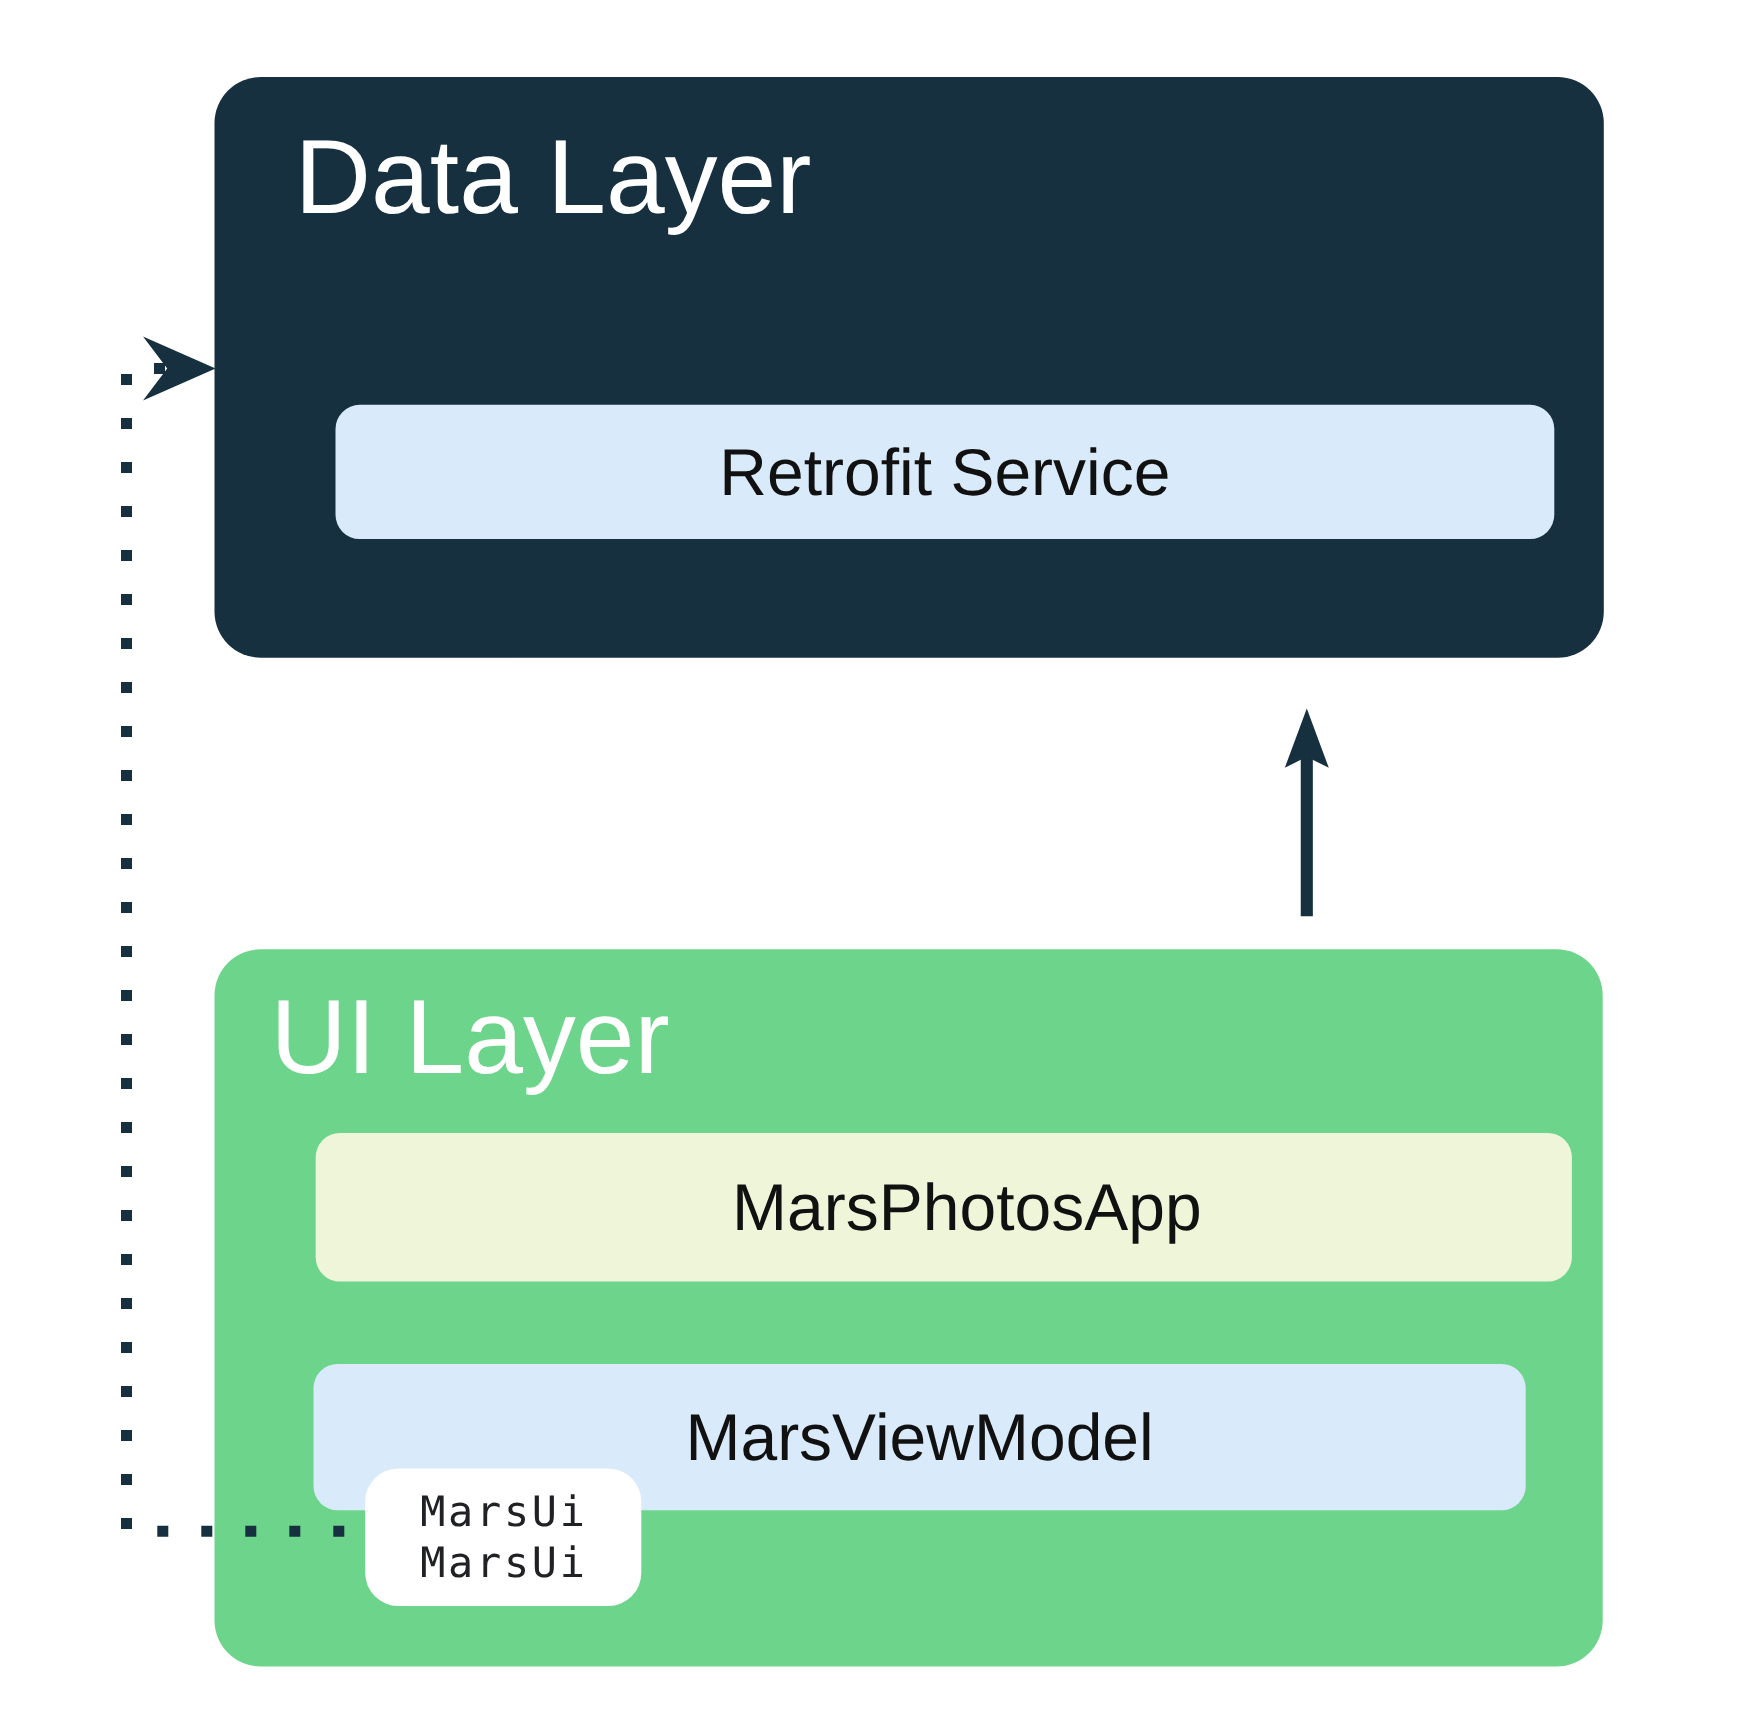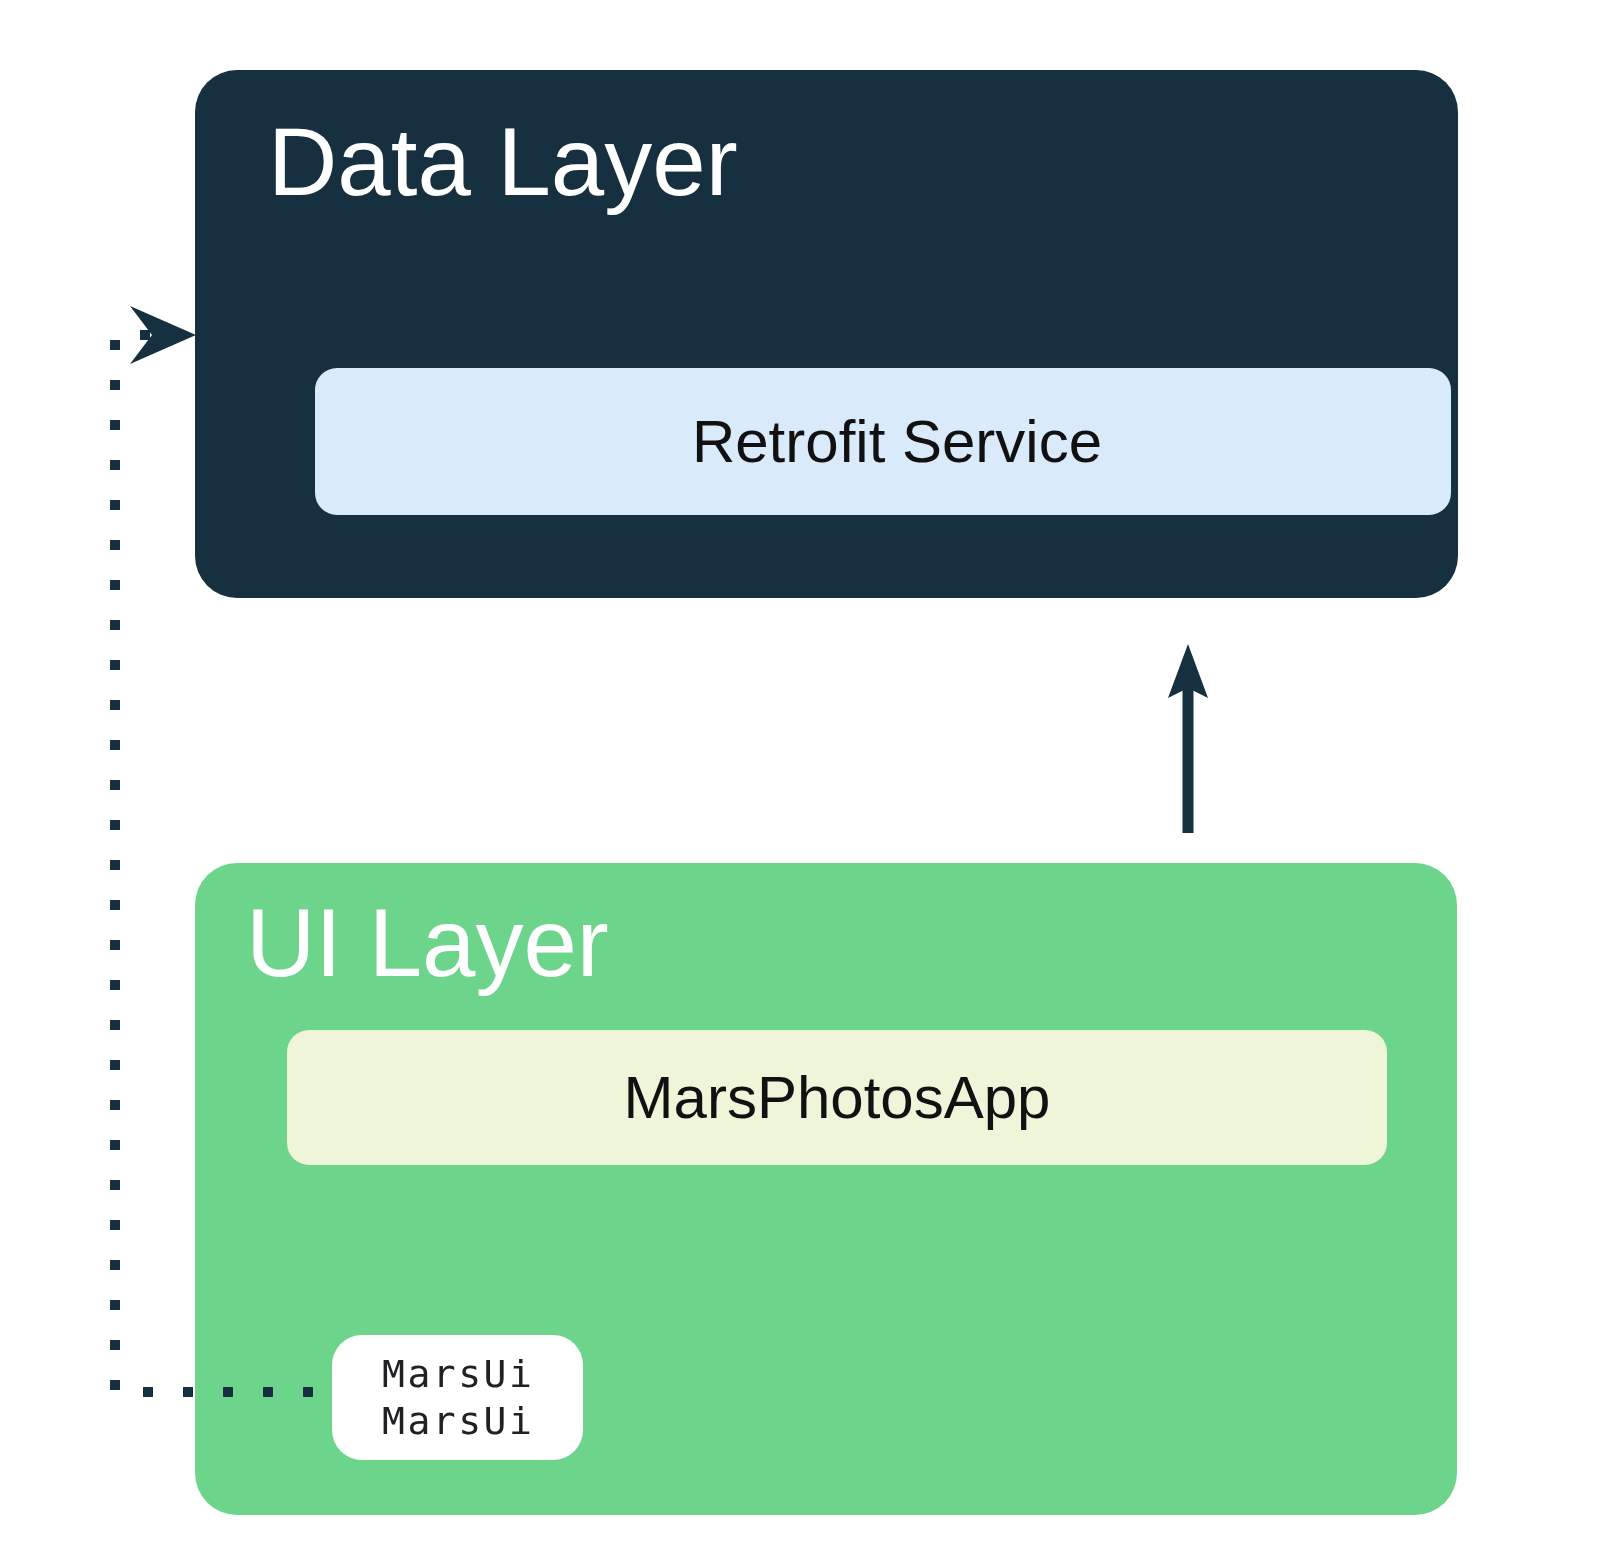--- a/index.html
+++ b/index.html
@@ -30,7 +30,7 @@
     font-size:60px;color:#111111;
     white-space:nowrap;
   }
-  .service-node{left:120px;top:298px;width:1108px;height:147px;background:#D9EAFB;padding-left:28px;}
+  .service-node{left:110px;top:298px;width:1108px;height:122px;background:#D9EAFB;}
   .app-node{left:92px;top:167px;width:1100px;height:135px;background:#EEF5D8;}
   .viewmodel-node{left:90px;top:377px;width:1102px;height:133px;background:#D9EAFB;}
   .state-node{

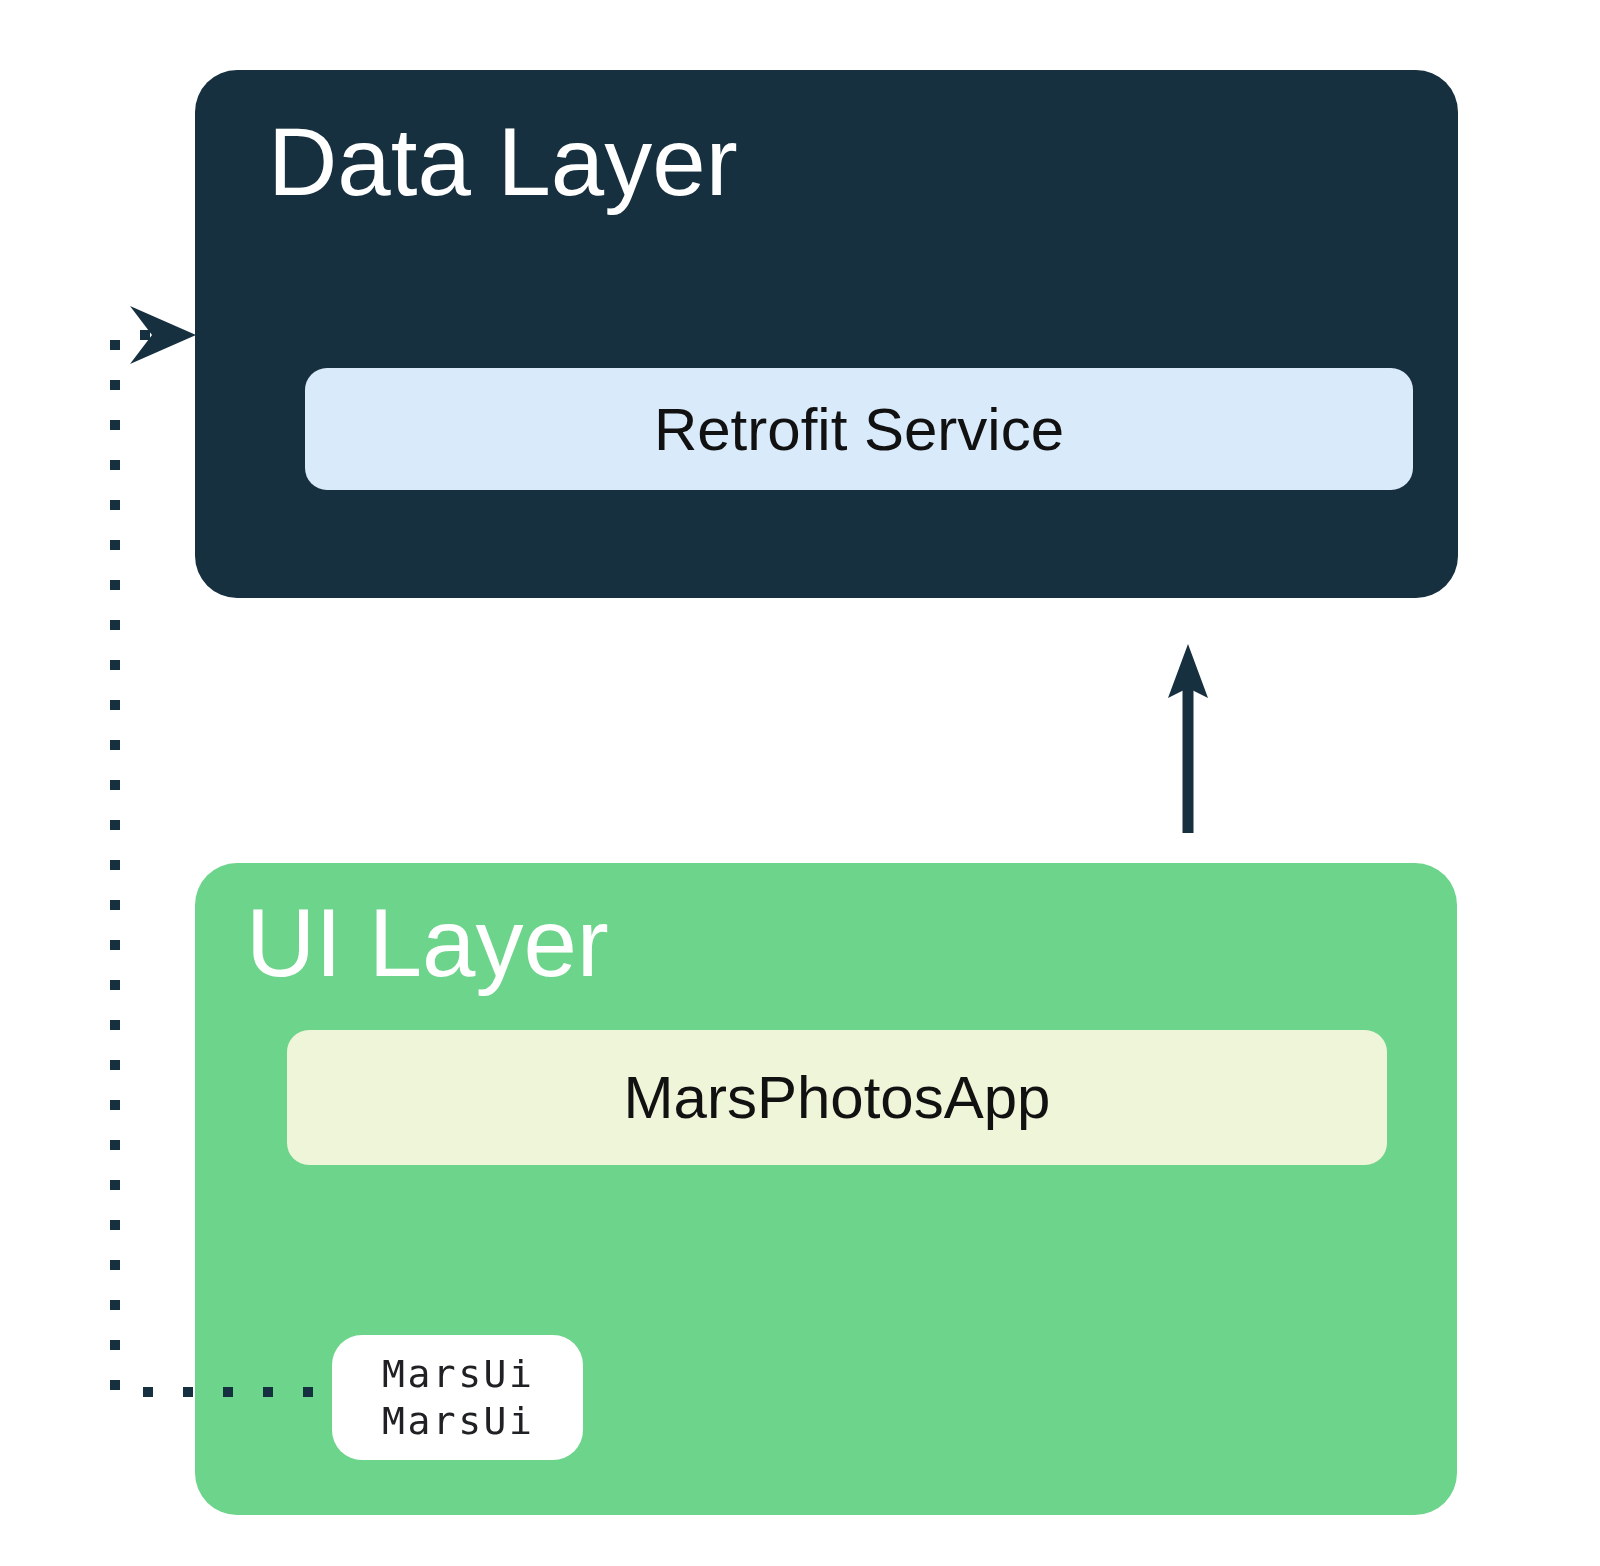--- a/index.html
+++ b/index.html
@@ -31,7 +31,7 @@
     white-space:nowrap;
   }
   .service-node{left:110px;top:298px;width:1108px;height:122px;background:#D9EAFB;}
-  .app-node{left:92px;top:167px;width:1100px;height:135px;background:#EEF5D8;}
+  .app-node{left:92px;top:167px;width:1100px;height:135px;background:#EEF5D8;padding-left:42px;}
   .viewmodel-node{left:90px;top:377px;width:1102px;height:133px;background:#D9EAFB;}
   .state-node{
     position:absolute;

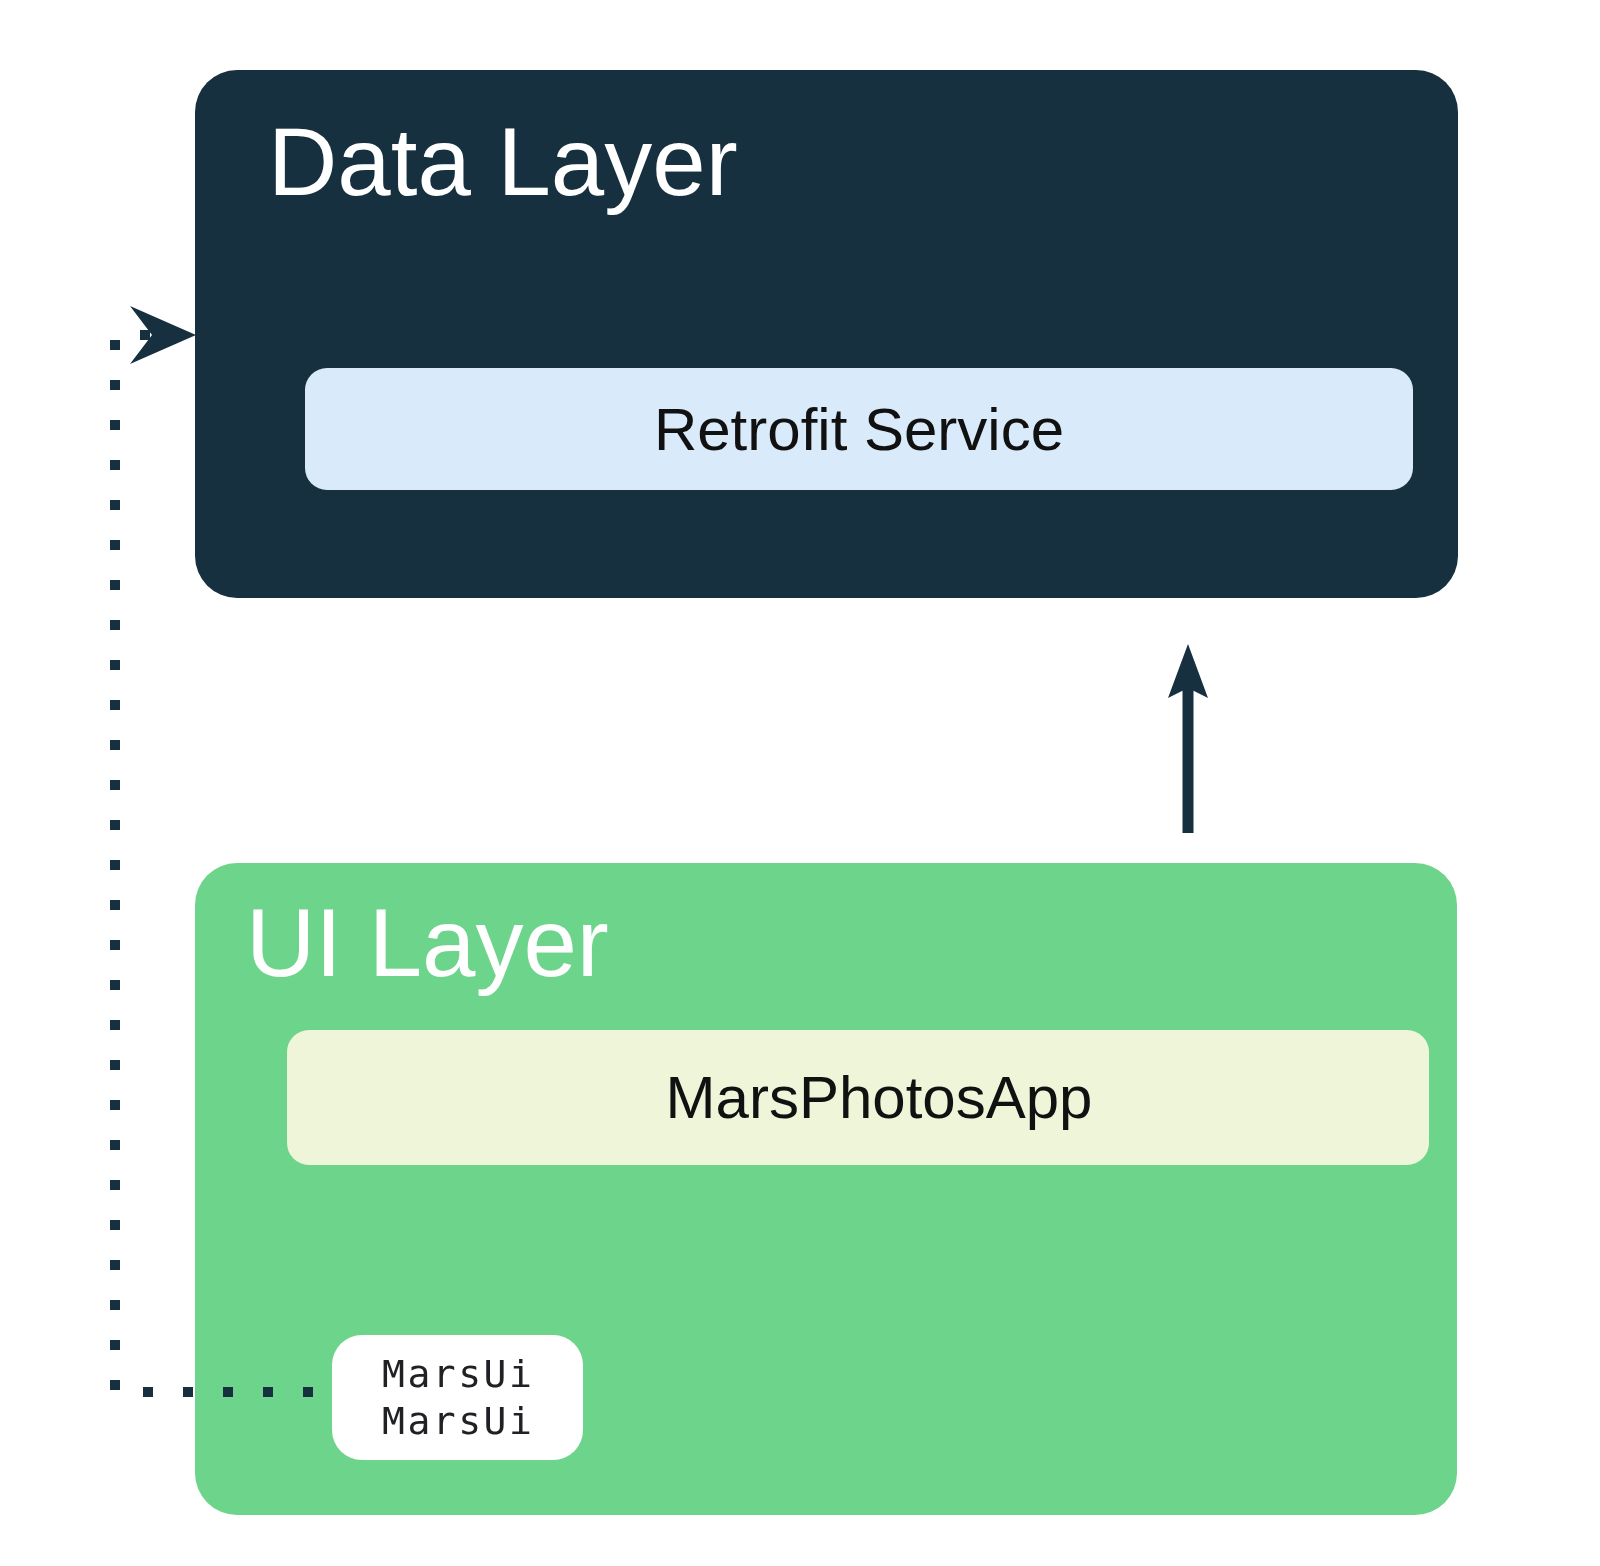--- a/index.html
+++ b/index.html
@@ -65,6 +65,9 @@
     <div class="node app-node">
       <span>MarsPhotosApp</span>
     </div>
+    <div class="node viewmodel-node">
+      <span>MarsViewModel</span>
+    </div>
     <div class="state-node">
       <span>MarsUi</span>
       <span>MarsUi</span>

